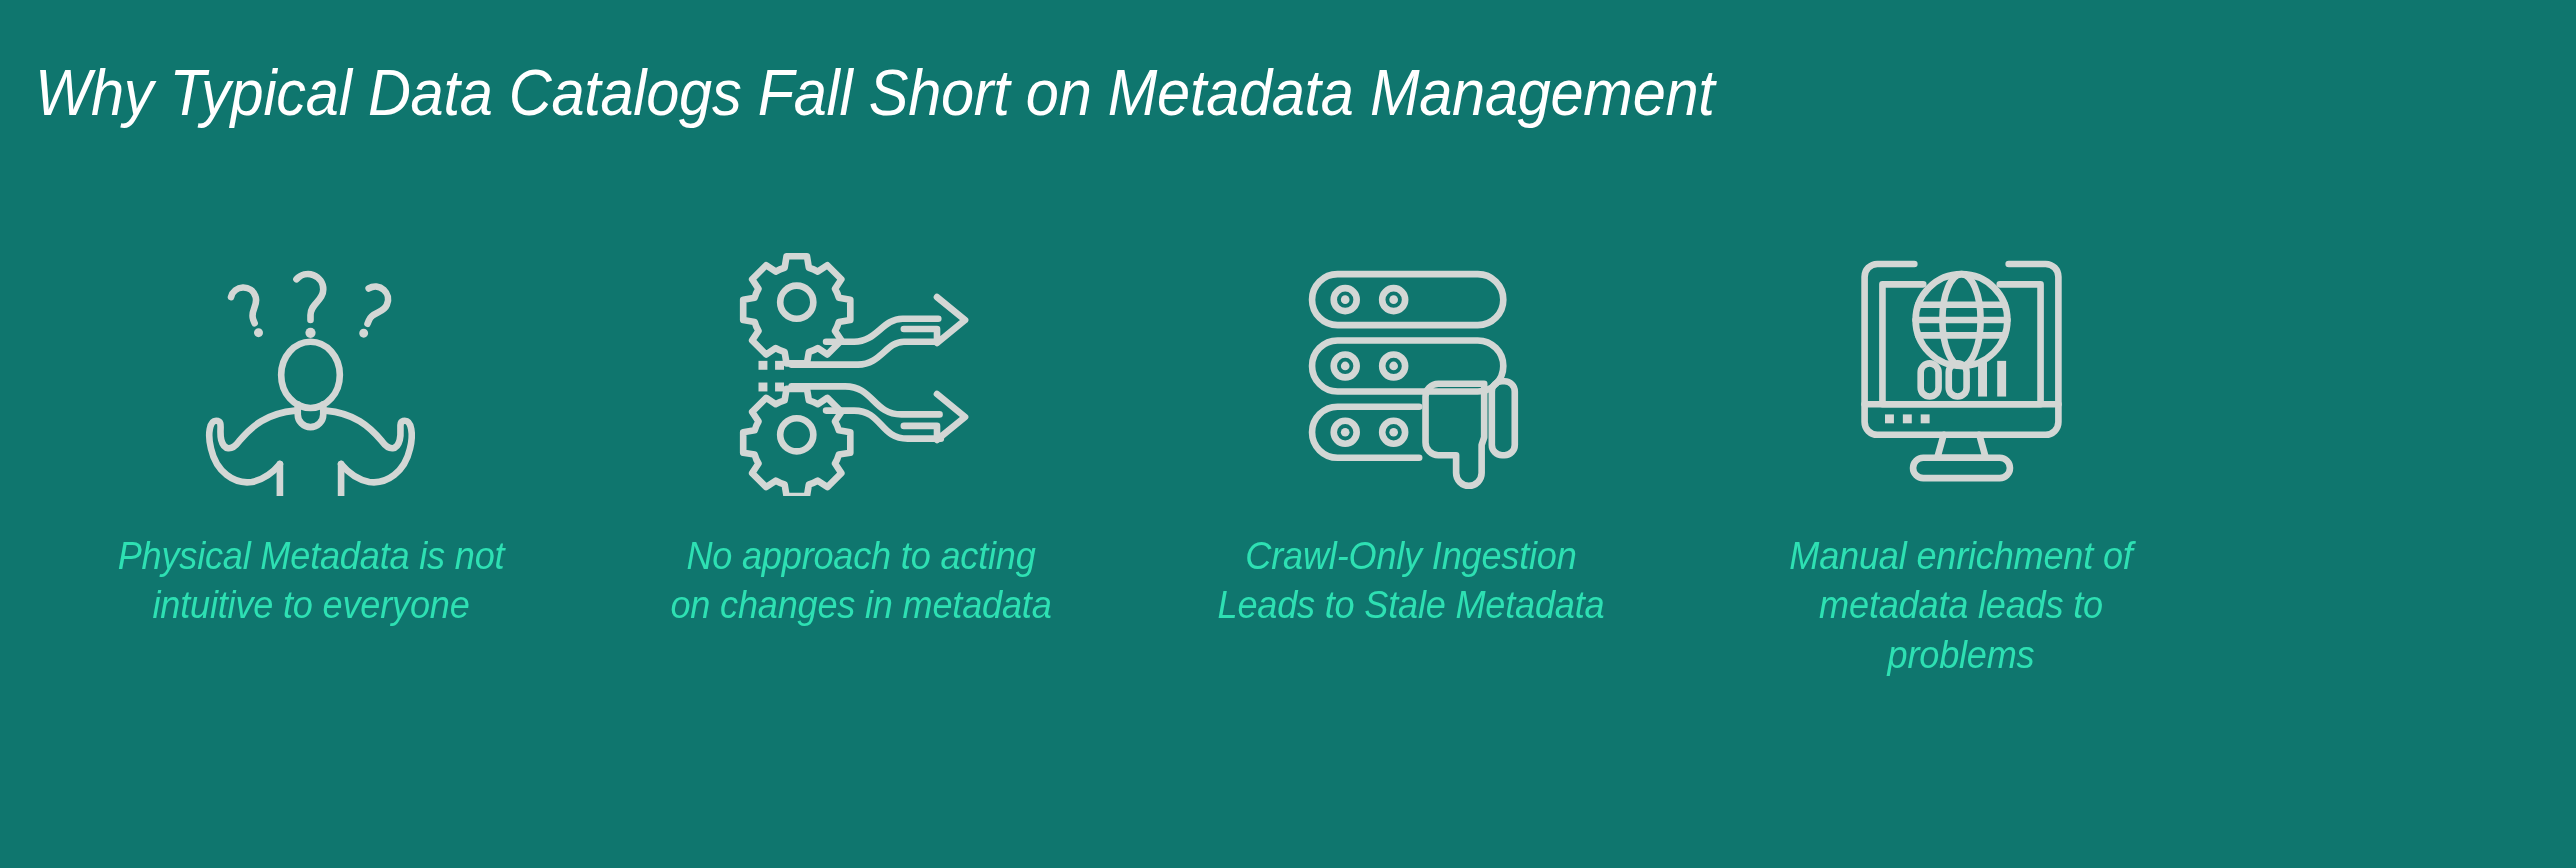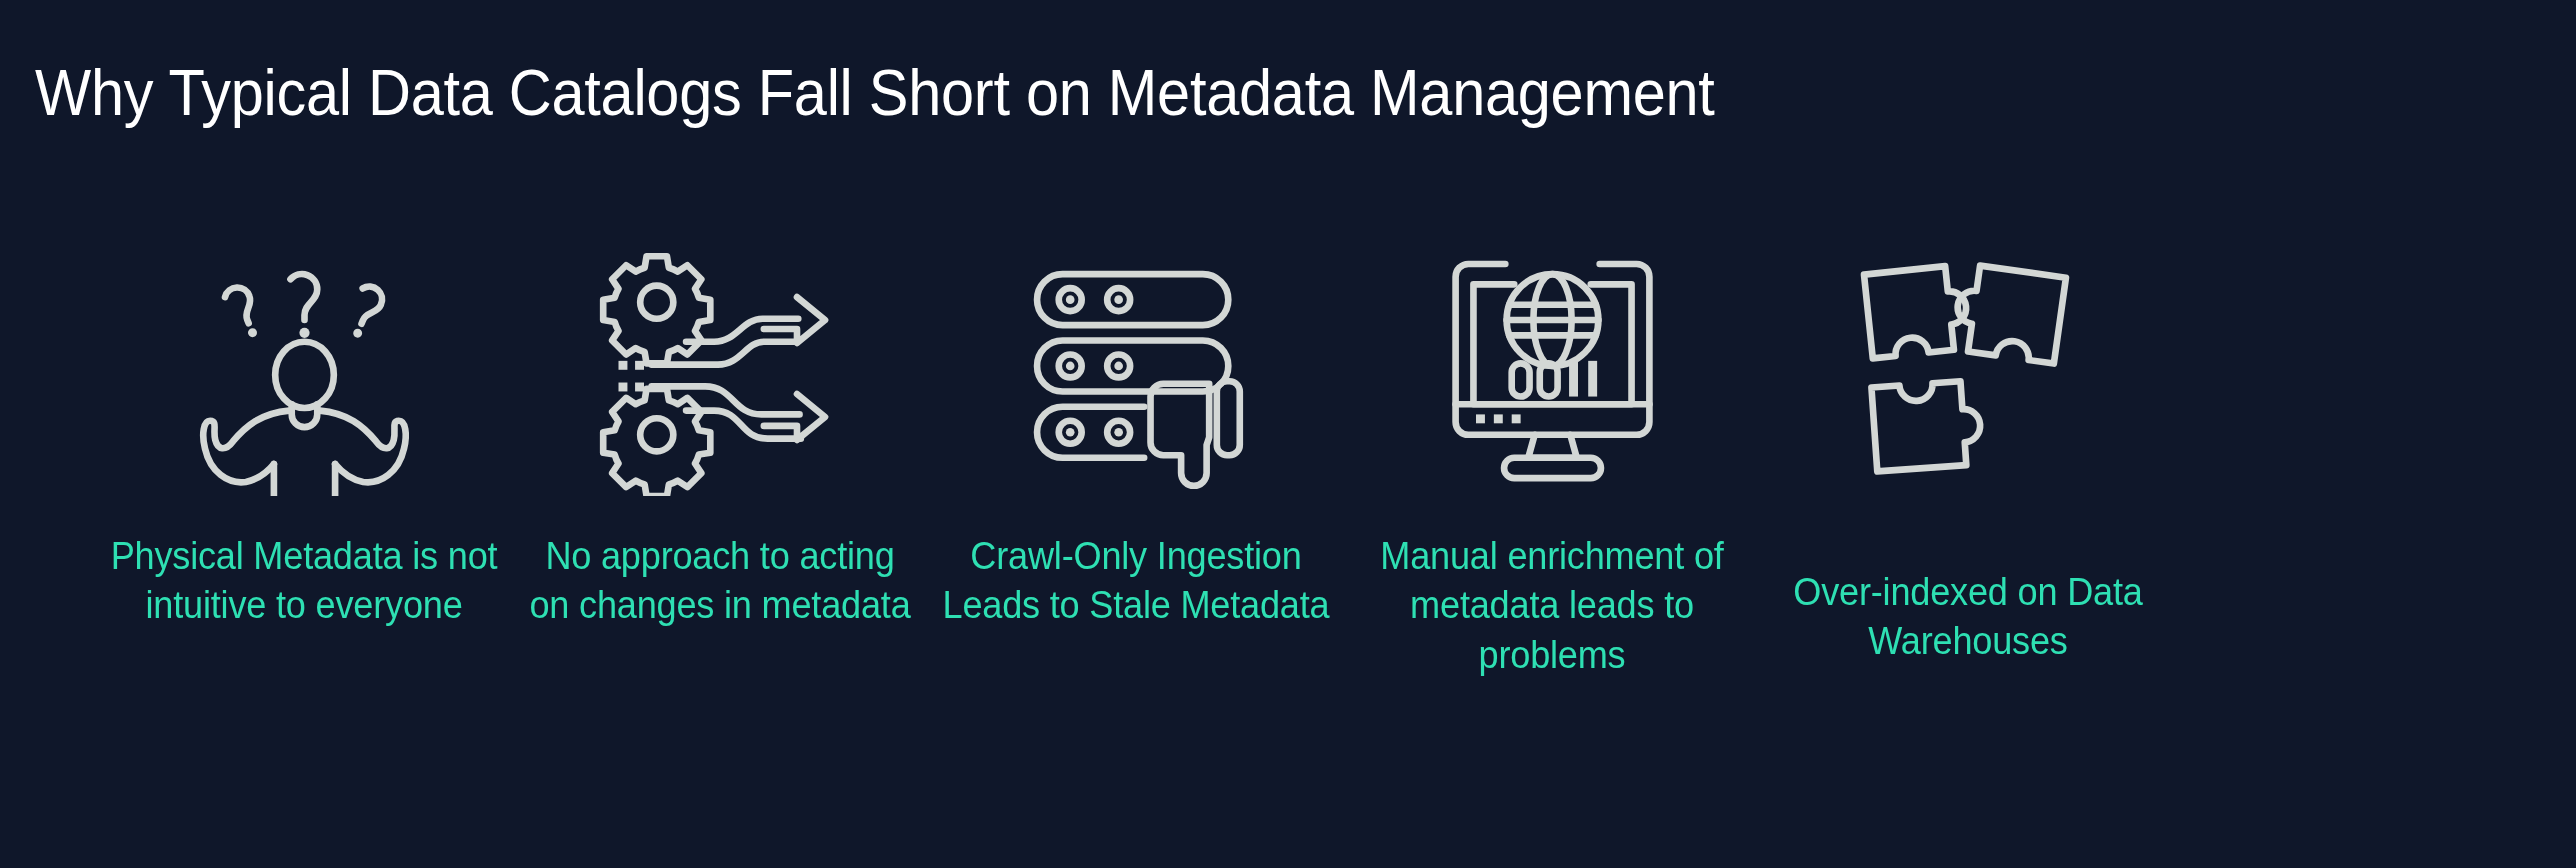--- a/index.html
+++ b/index.html
@@ -20,8 +20,9 @@
     position: relative;
     width: 2576px;
     height: 869px;
-    background: #0f172a;
+    background: #0f766e;
     box-sizing: border-box;
+    font-style: italic;
   }
 
   

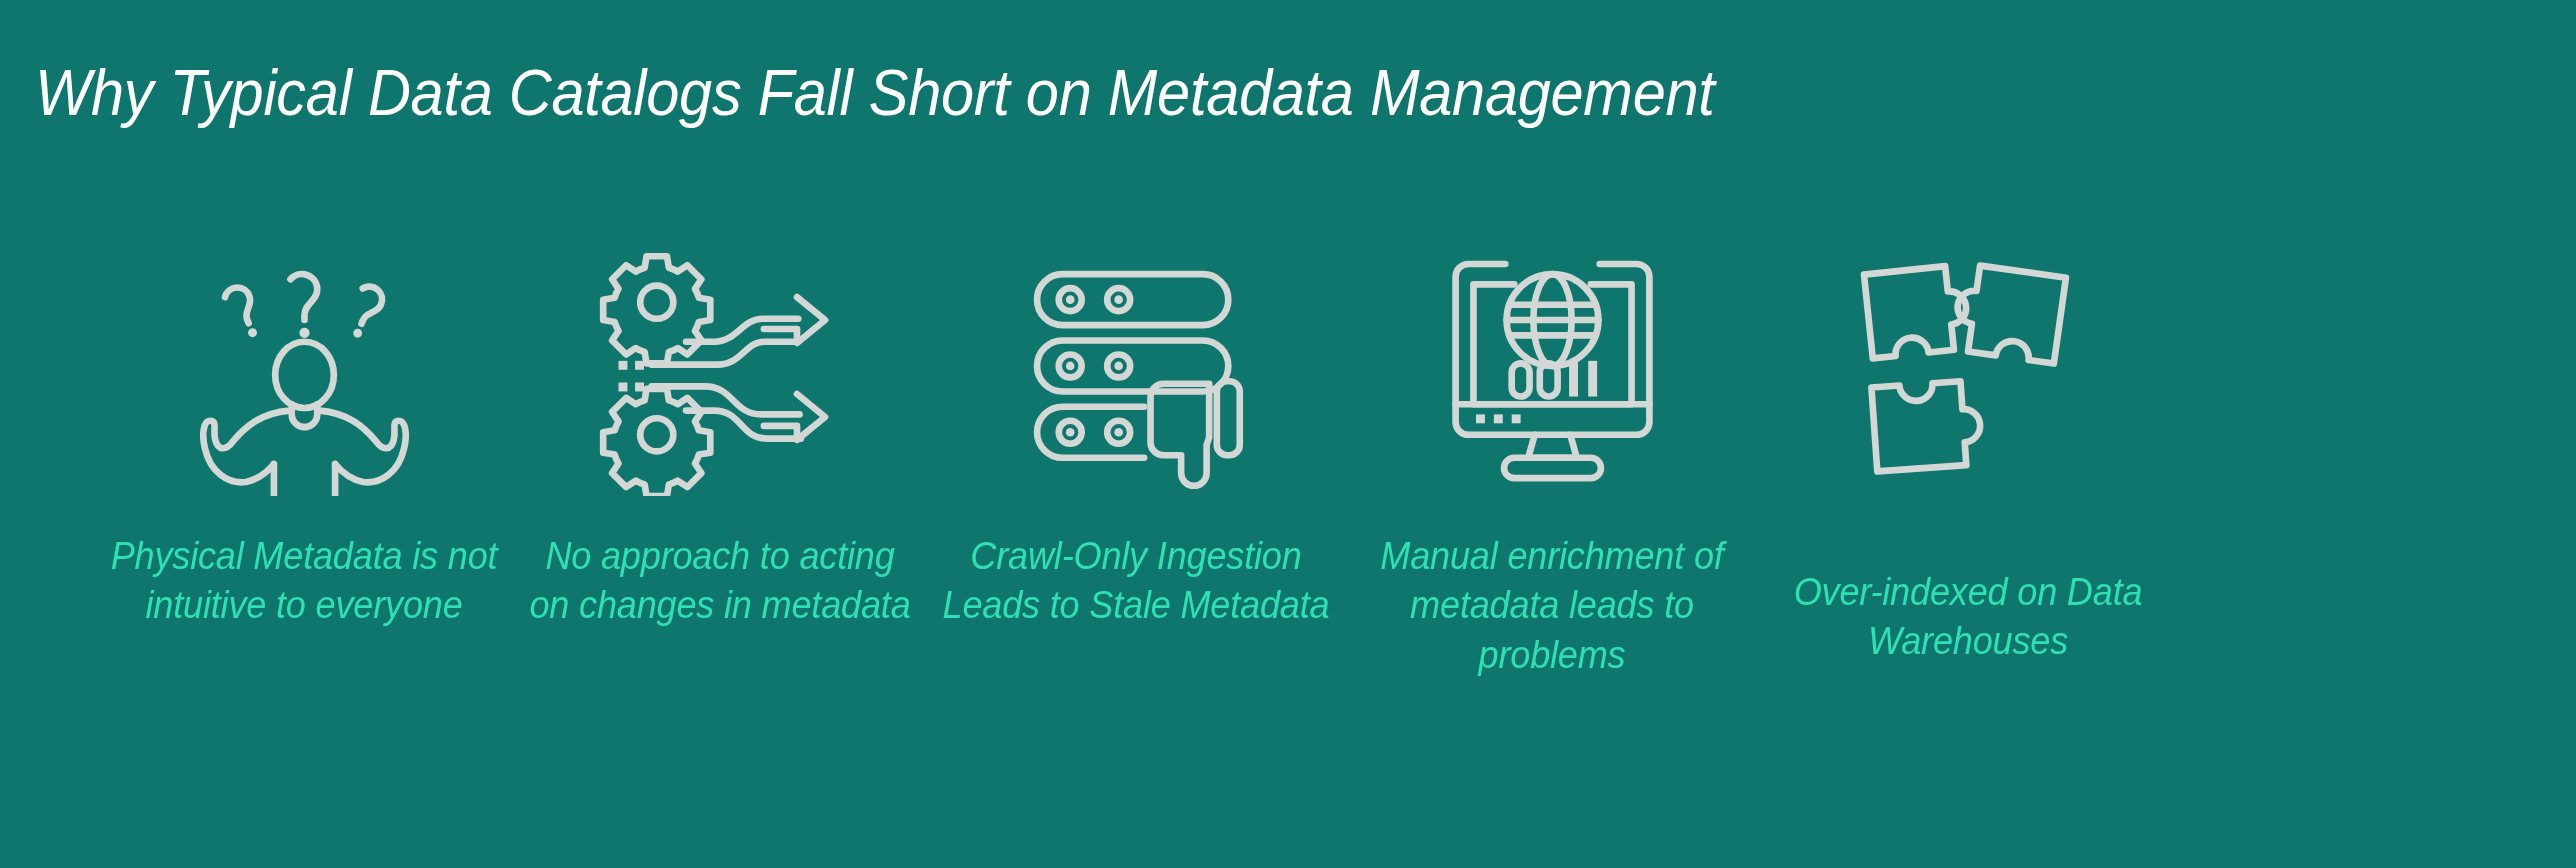--- a/index.html
+++ b/index.html
@@ -237,25 +237,6 @@
       <div class="caption">Manual enrichment of metadata leads to problems</div>
     </div>
 
-    <div class="col col--five">
-      <div class="icon-wrap">
-        <svg viewBox="0 0 200 200" xmlns="http://www.w3.org/2000/svg" aria-hidden="true">
-
-          <g transform="rotate(-6 62 62)">
-            <path class="icon-stroke" d="M22 22 l64 0 l0 20 a13 13 0 1 1 0 26 l0 20 l-20 0 a13 13 0 1 0 -26 0 l-18 0 z"></path>
-          </g>
-
-          <g transform="rotate(8 140 58)">
-            <path class="icon-stroke" d="M104 24 l68 0 l0 68 l-20 0 a13 13 0 1 0 -26 0 l-22 0 l0 -22 a13 13 0 1 1 0 -26 z"></path>
-          </g>
-
-          <g transform="rotate(-4 66 144)">
-            <path class="icon-stroke" d="M26 112 l22 0 a13 13 0 1 0 26 0 l22 0 l0 22 a13 13 0 1 1 0 26 l0 18 l-70 0 z"></path>
-          </g>
-        </svg>
-      </div>
-      <div class="caption">Over-indexed on Data Warehouses</div>
-    </div>
 
   </div>
 </div>

